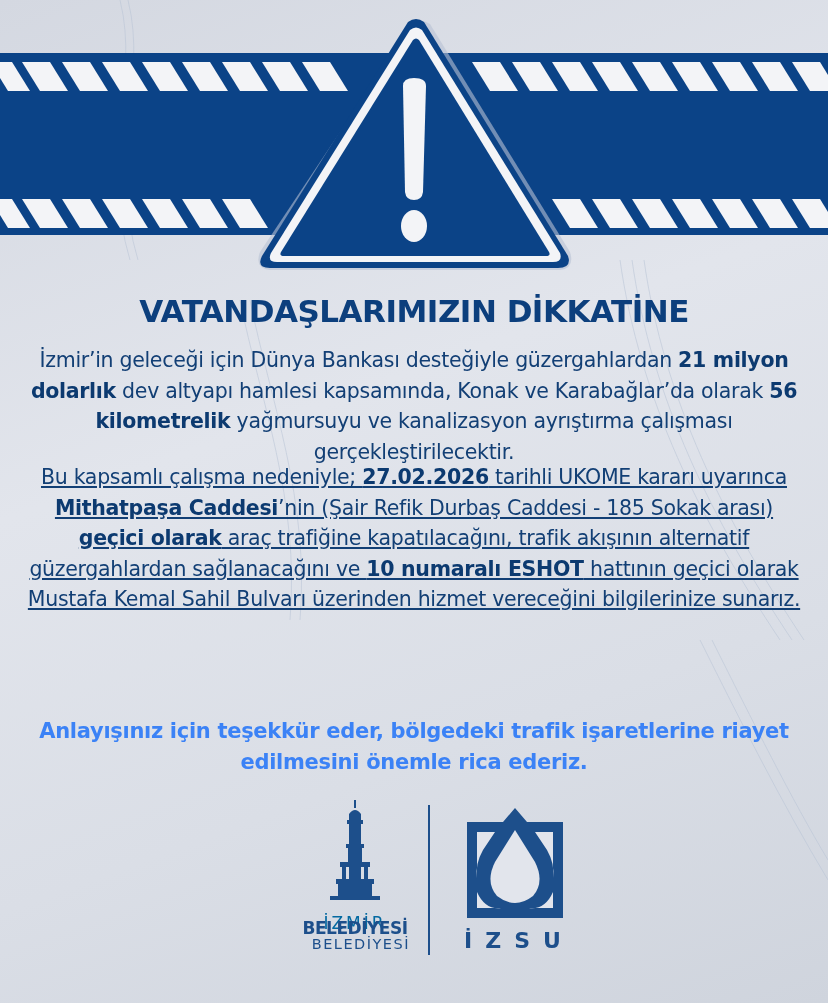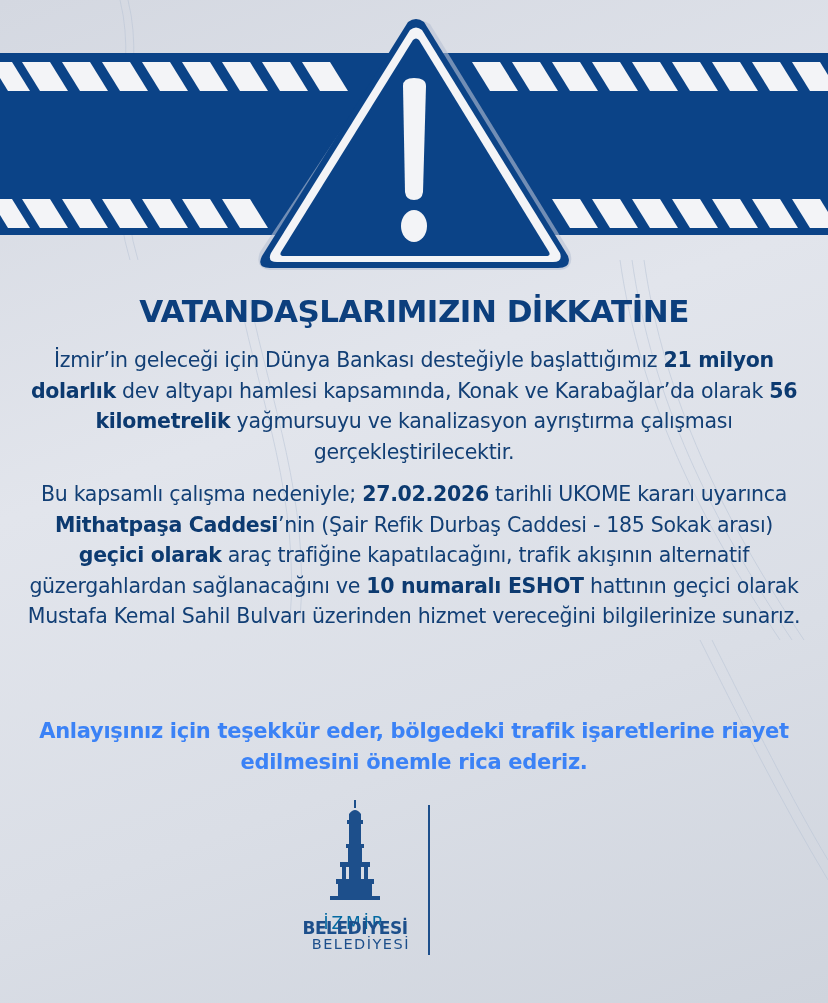--- a/index.html
+++ b/index.html
@@ -118,7 +118,7 @@
 <div class="title">VATANDAŞLARIMIZIN DİKKATİNE</div>
 
 <div class="para p1">
-  <span>İzmir’in geleceği için Dünya Bankası desteğiyle başlattığımız </span><b>21 milyon dolarlık</b><span> dev altyapı hamlesi kapsamında, Konak ve Karabağlar’da olarak </span><b>56 kilometrelik</b><span> yağmursuyu ve kanalizasyon ayrıştırma çalışması gerçekleştirilecektir.</span>
+  <span>İzmir’in geleceği için Dünya Bankası desteğiyle güzergahlardan </span><b>21 milyon dolarlık</b><span> dev altyapı hamlesi kapsamında, Konak ve Karabağlar’da olarak </span><b>56 kilometrelik</b><span> yağmursuyu ve kanalizasyon ayrıştırma çalışması gerçekleştirilecektir.</span>
 </div>
 
 <div class="para p2">

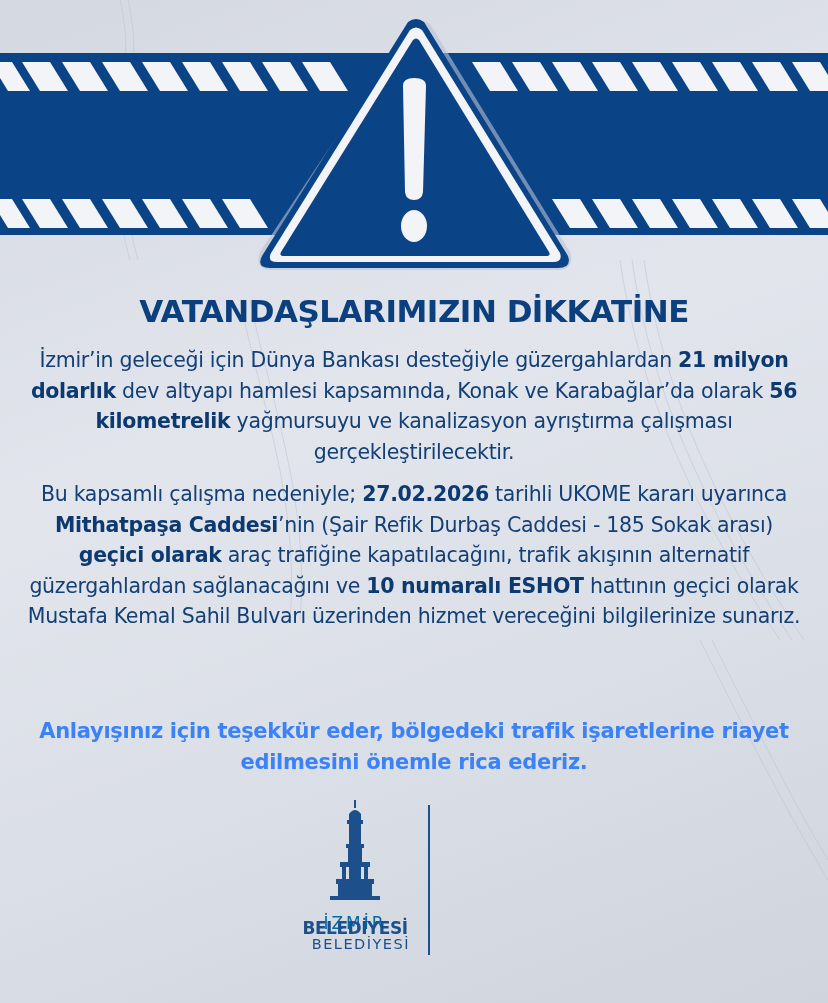--- a/index.html
+++ b/index.html
@@ -30,7 +30,7 @@
   }
   .para b { font-weight: bold; color: #0c3a70; }
   .p1 { top: 345px; }
-  .p2 { top: 479px; }
+  .p2 { top: 462px; text-decoration: underline; }
   .closing {
     position: absolute; top: 716px; left: 20px; width: 788px; text-align: center;
     font-weight: bold; font-size: 21px; line-height: 31px; color: #3b82f6; letter-spacing: -0.3px;

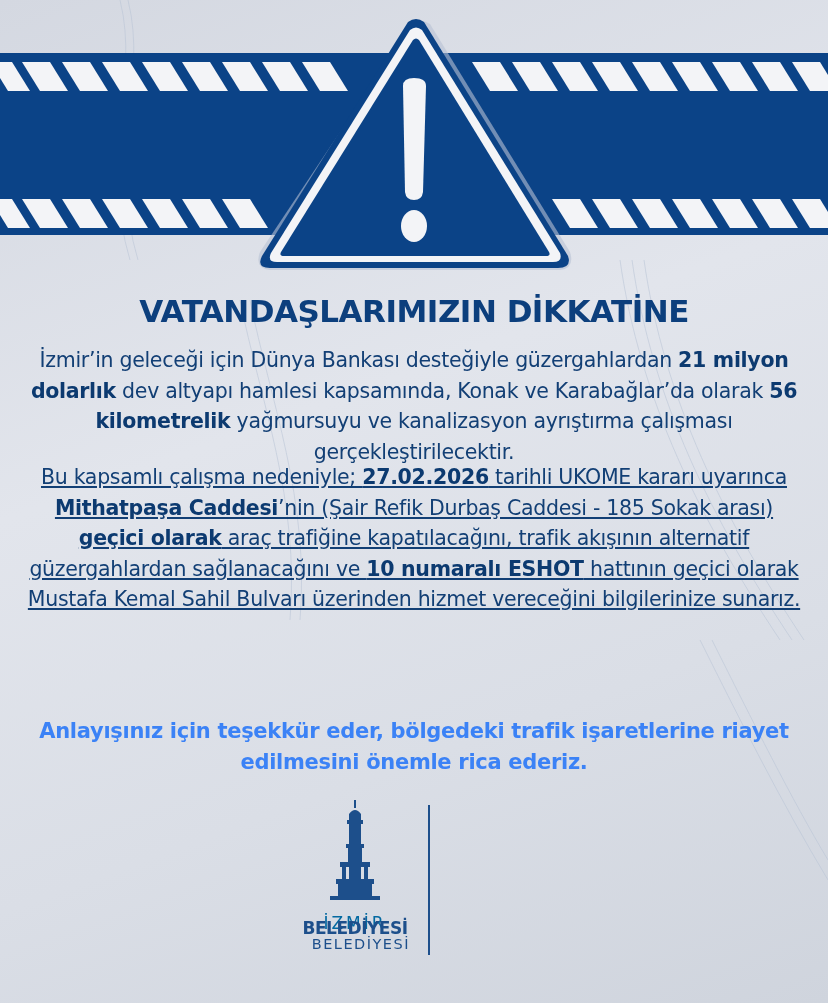--- a/index.html
+++ b/index.html
@@ -152,6 +152,17 @@
     <div class="ibb-line3">BELEDİYESİ</div>
   </div>
   <div class="divider"></div>
+  <div class="izsu">
+    <svg viewBox="0 0 120 125" width="120" height="125" style="position:absolute;left:0;top:0;">
+      <path d="M12 22 L48 22 L60 8 L72 22 L108 22 L108 118 L12 118 Z" fill="#1d4f8b"></path>
+      <path d="M22 32 L40 32 L28 50 Q20 64 22 78 Z" fill="#e2e5ec"></path>
+      <path d="M98 32 L80 32 L92 50 Q100 64 98 78 Z" fill="#e2e5ec"></path>
+      <path d="M22 108 L22 92 Q30 110 46 108 Z" fill="#e2e5ec"></path>
+      <path d="M98 108 L98 92 Q90 110 74 108 Z" fill="#e2e5ec"></path>
+      <path d="M60 30 L80 62 Q90 82 78 96 Q60 110 42 96 Q30 82 40 62 Z" fill="#e2e5ec"></path>
+    </svg>
+    <div class="izsu-text">İZSU</div>
+  </div>
 </div>
 
 </body></html>

